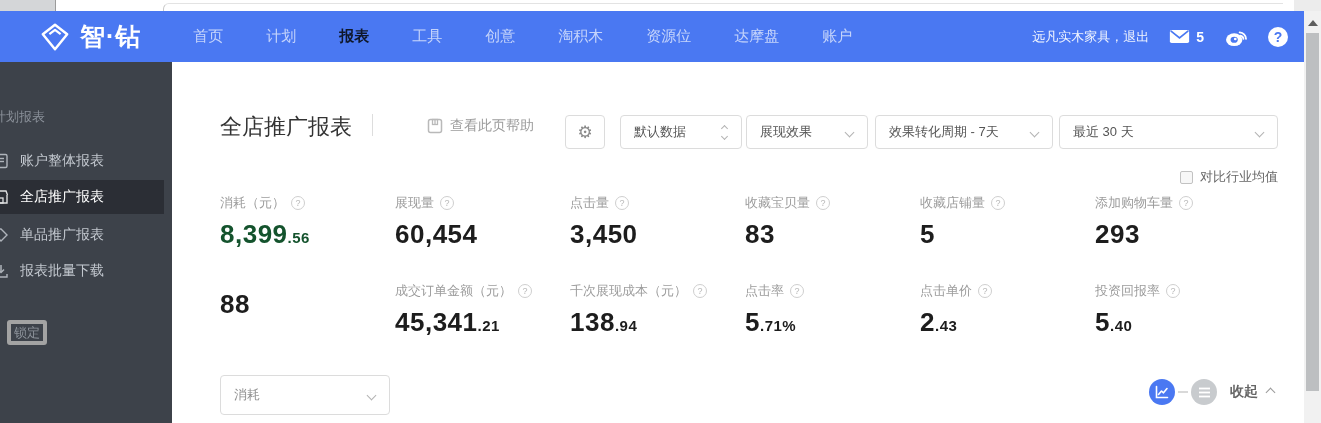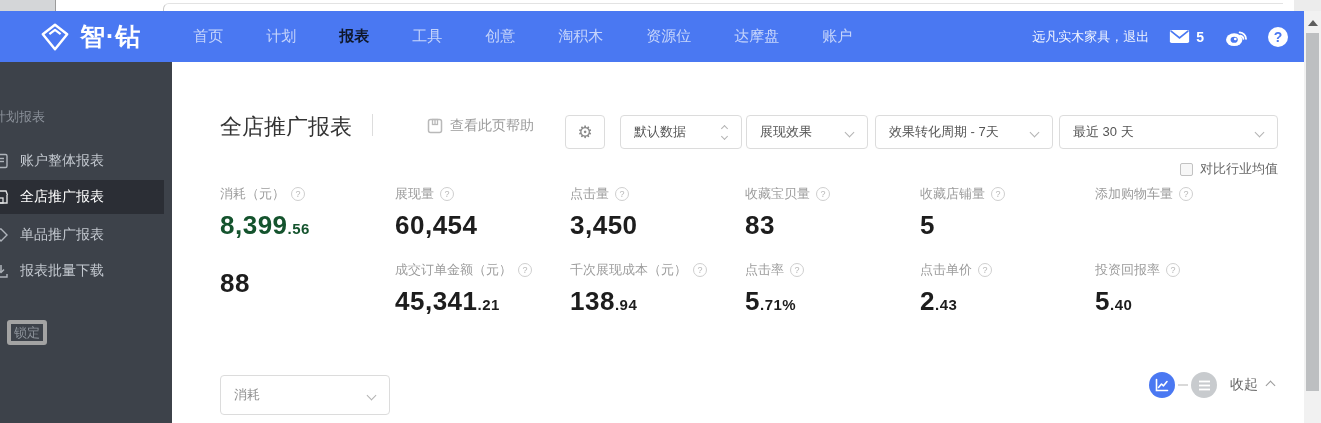--- a/index.html
+++ b/index.html
@@ -58,7 +58,7 @@
   .sel-cycle { left:703px; width:178px; }
   .sel-date { left:887px; width:219px; }
 
-  .compare-row { position:absolute; top:98px; right:26px; display:flex; align-items:center; gap:7px; cursor:pointer; }
+  .compare-row { position:absolute; top:106px; right:26px; display:flex; align-items:center; gap:7px; cursor:pointer; }
   .checkbox { width:13px; height:13px; border:1px solid #c2c2c2; background:#f7f7f7; border-radius:2px; }
   .compare-label { color:#666; font-size:13px; }
 

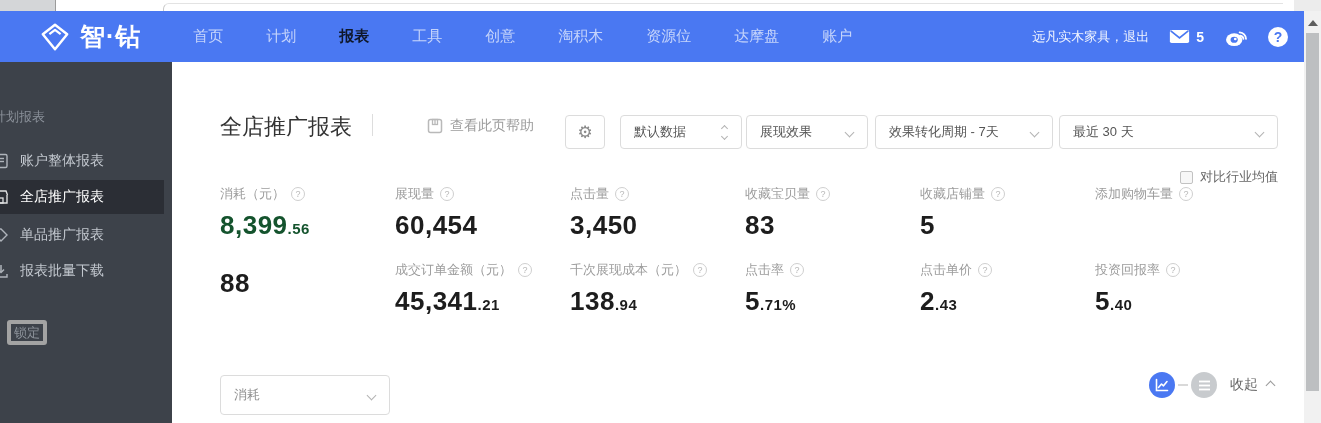--- a/index.html
+++ b/index.html
@@ -62,7 +62,7 @@
   .checkbox { width:13px; height:13px; border:1px solid #c2c2c2; background:#f7f7f7; border-radius:2px; }
   .compare-label { color:#666; font-size:13px; }
 
-  .metrics { position:absolute; left:48px; top:123px; display:grid; grid-template-columns:repeat(6,175px); row-gap:16px; }
+  .metrics { position:absolute; left:48px; top:132px; display:grid; grid-template-columns:repeat(6,175px); row-gap:28px; }
   .m-label { display:flex; align-items:center; gap:6px; color:#9c9c9c; font-size:13px; height:18px; white-space:nowrap; }
   .q-icon { width:14px; height:14px; border:1px solid #cfcfcf; border-radius:50%; position:relative; cursor:pointer; flex:none; }
   .q-icon::after { content:"?"; position:absolute; left:0; top:0; width:12px; height:12px; line-height:12px; text-align:center; font-size:9px; color:#b8b8b8; }

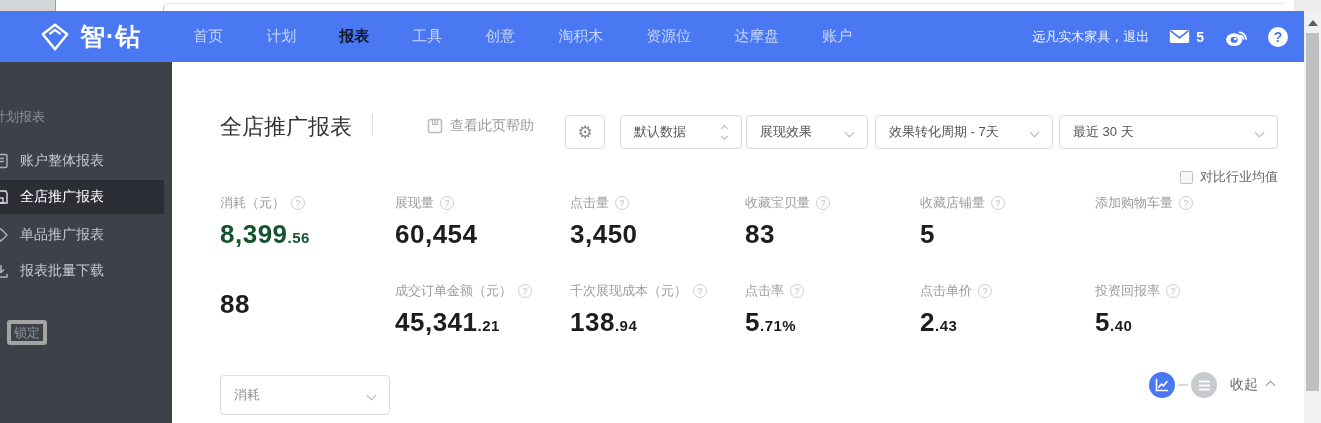--- a/index.html
+++ b/index.html
@@ -257,6 +257,7 @@
             <span>添加购物车量</span>
             <span class="q-icon"></span>
           </div>
+        <div class="m-value"><span>293</span><span class="dec"></span></div>
       </div>
       <div>
         <div class="m-value"><span>88</span><span class="dec"></span></div>

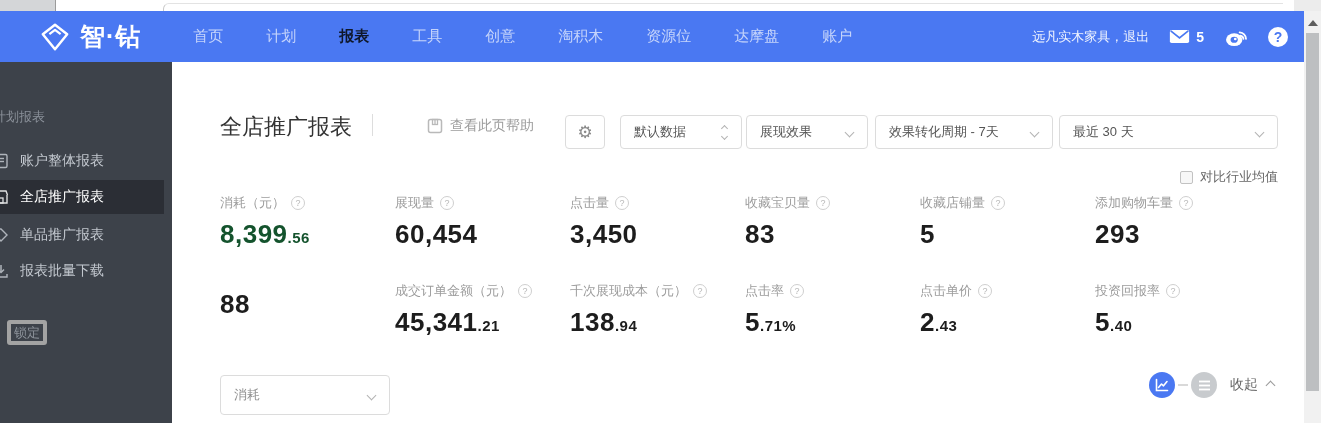--- a/index.html
+++ b/index.html
@@ -71,7 +71,7 @@
   .m-value.blue { color:#14532d; }
 
   .bottom-select { position:absolute; left:48px; top:313px; width:170px; height:40px; color:#8f8f8f; }
-  .footer-right { position:absolute; top:310px; right:30px; display:flex; align-items:center; }
+  .footer-right { position:absolute; top:317px; right:30px; display:flex; align-items:center;font-weight:bold; }
   .view-btn { width:26px; height:26px; border-radius:50%; display:flex; align-items:center; justify-content:center; cursor:pointer; }
   .view-chart { background:#4a78f2; }
   .view-table { background:#c8cbce; }

